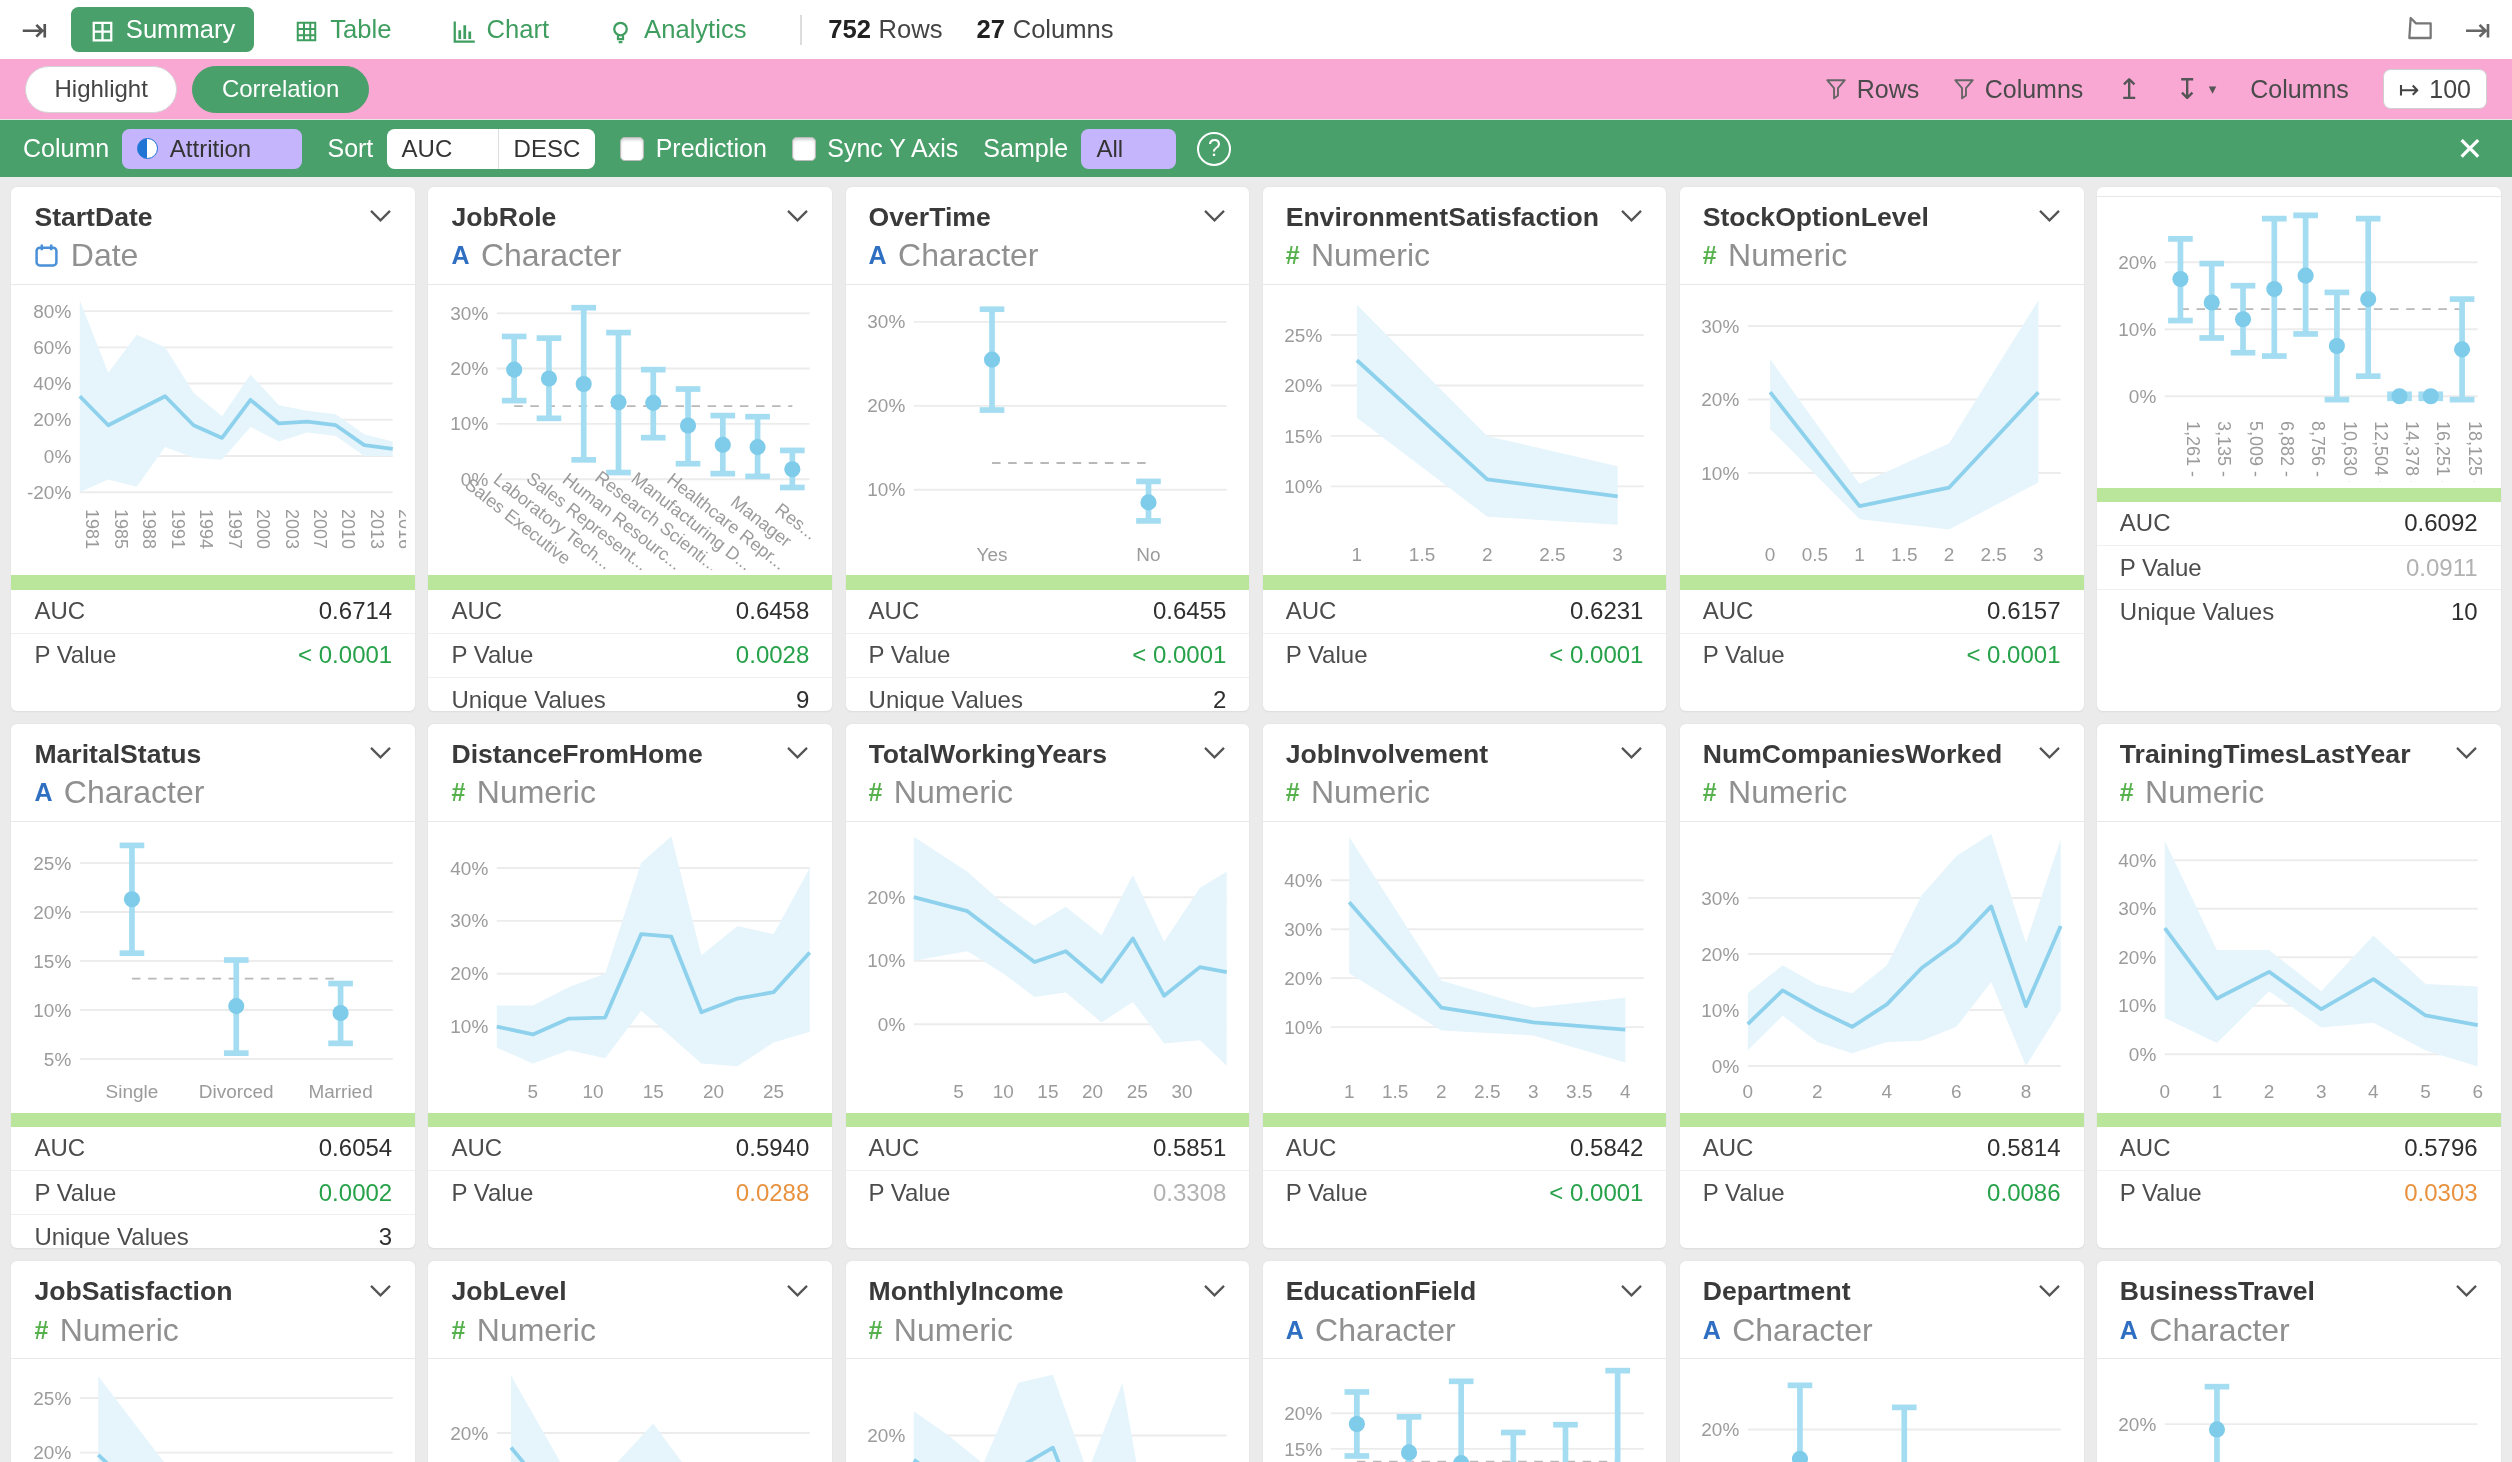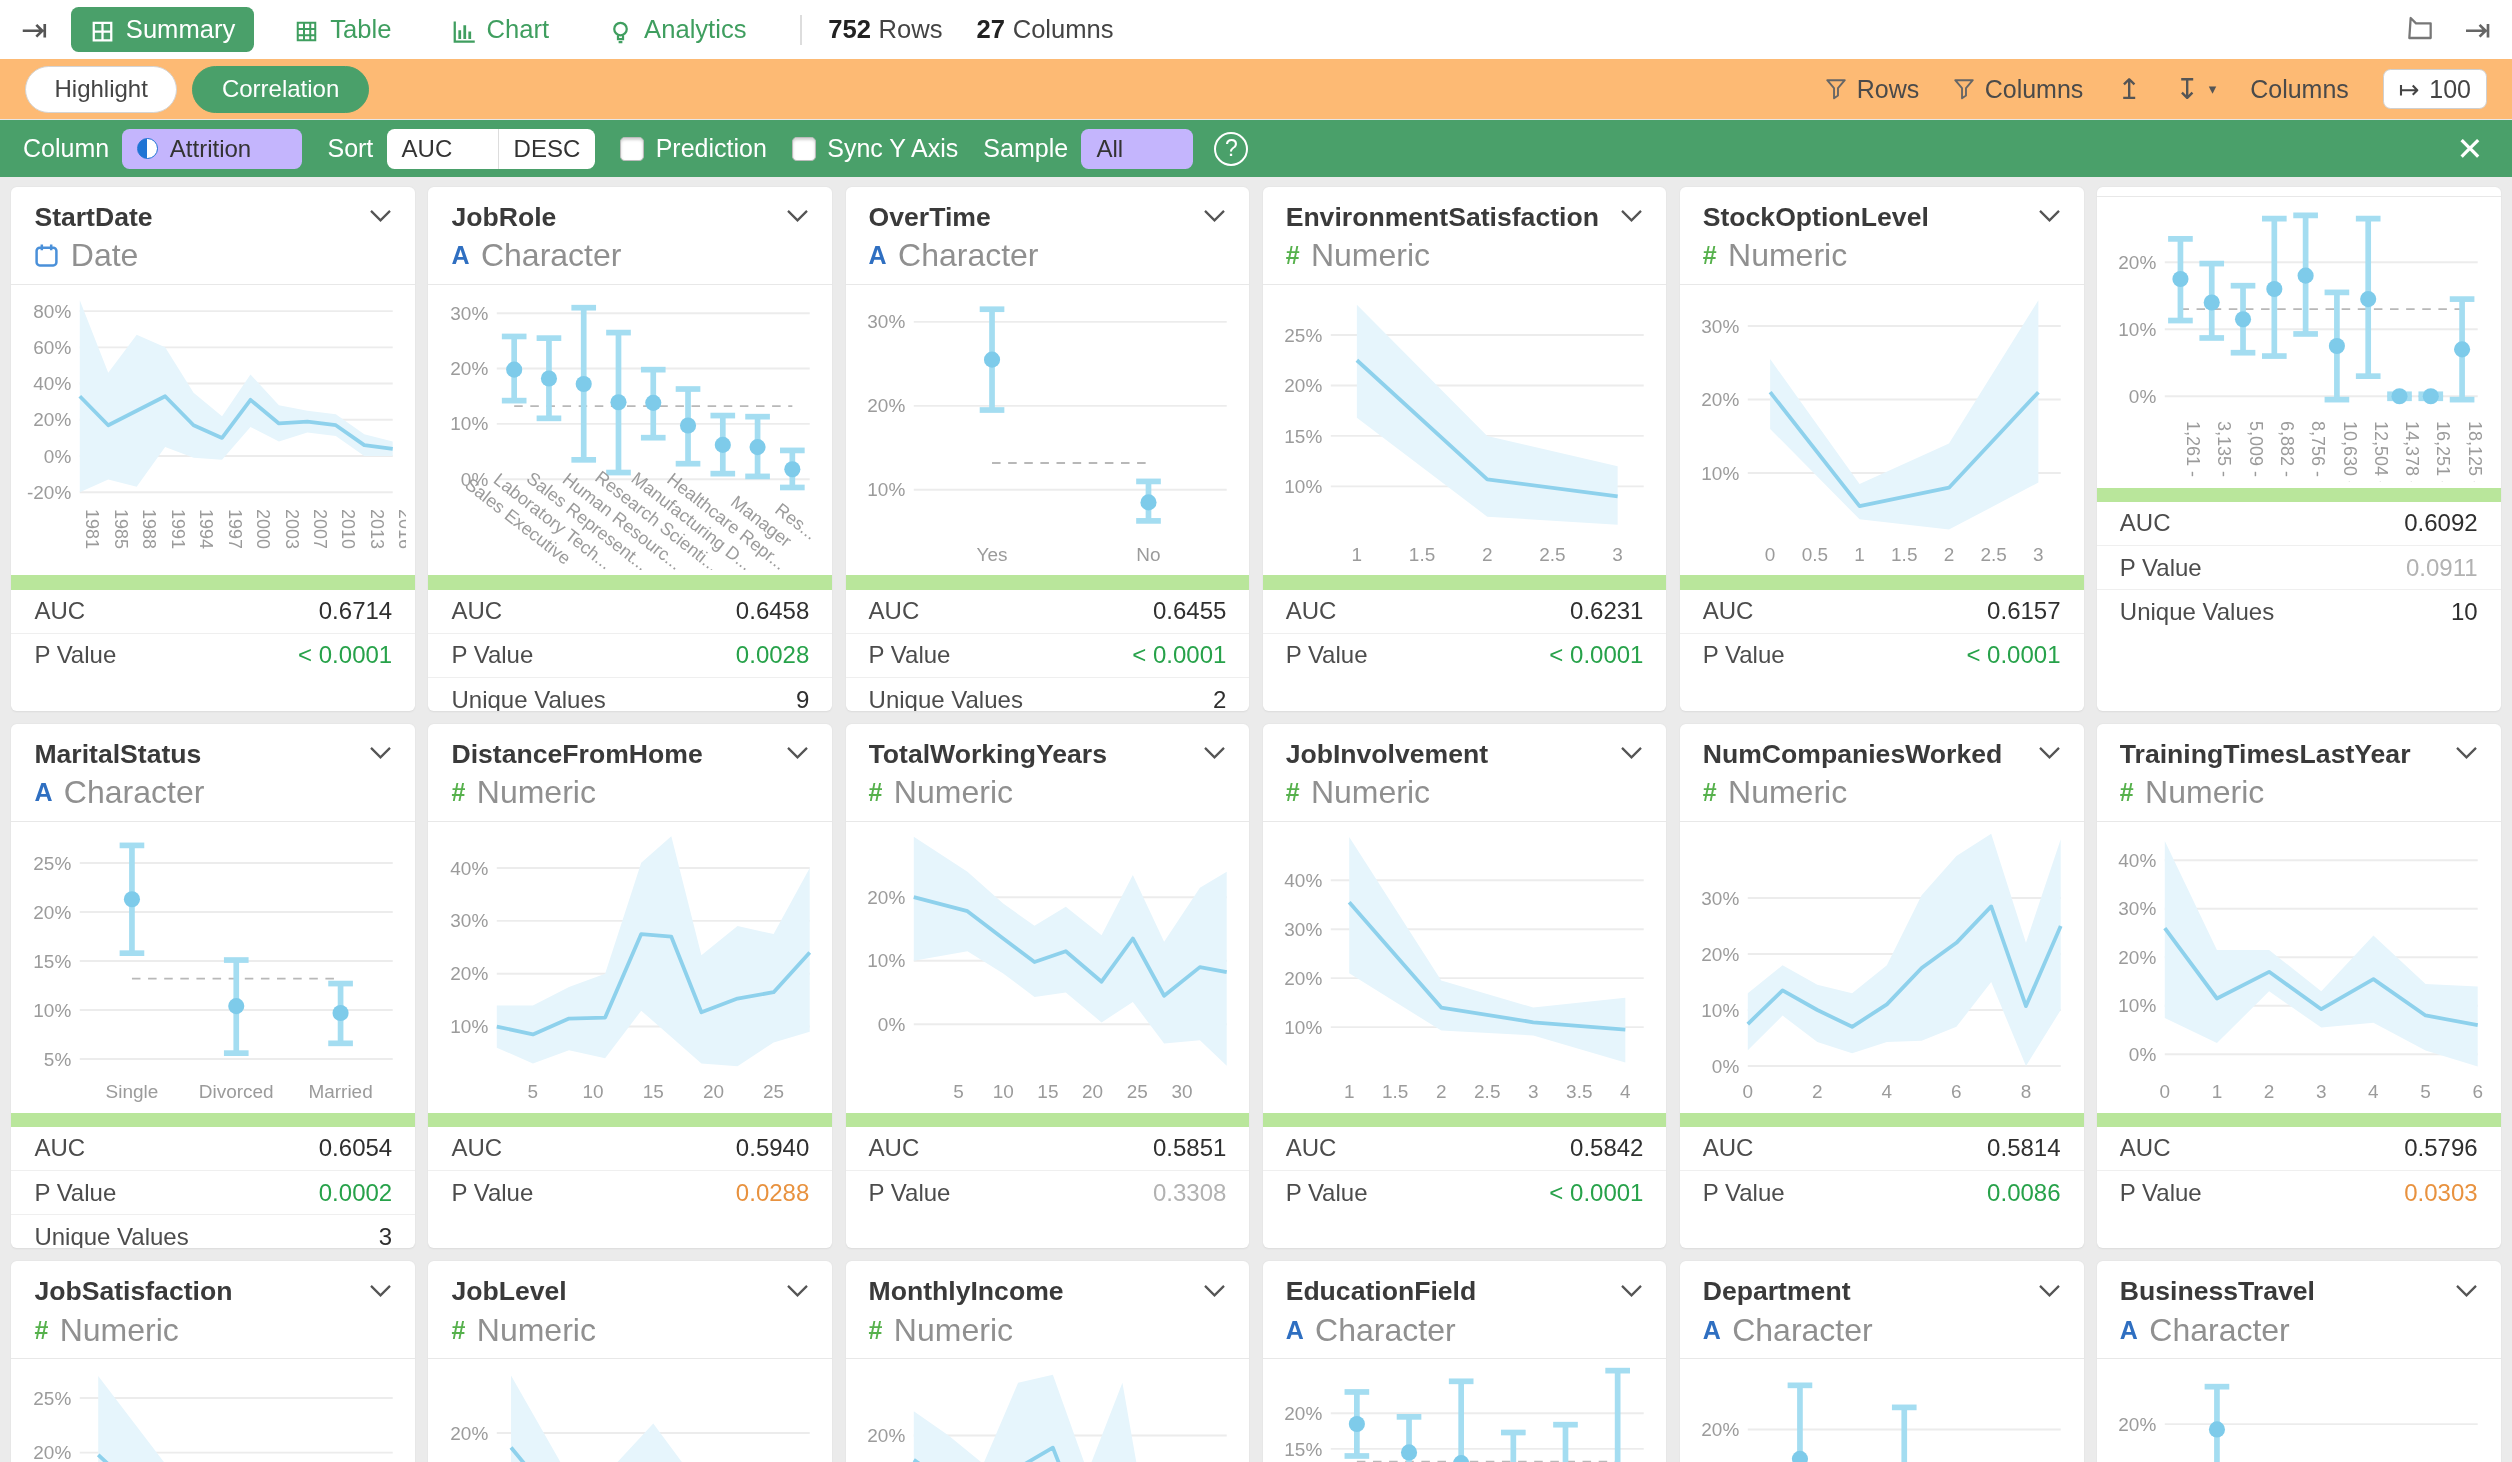--- a/index.html
+++ b/index.html
@@ -20,7 +20,7 @@
   .top-right-ic { color:#666; margin-left:28.5px; cursor:pointer; display:flex; align-items:center; }
 
   
-  .subbar { height:61px; background:#fdba74; display:flex; align-items:center;
+  .subbar { height:61px; background:#f9a8d4; display:flex; align-items:center;
             padding:0 25px; border-bottom:0.9px solid #e6e6e6; }
   .pill { font-size:24px; padding:8.5px 28.5px; border-radius:948px; cursor:pointer; white-space:nowrap; }
   .pill.light { background:#fff; border:1.9px solid #d4d4d4; color:#444; margin-right:15px; }

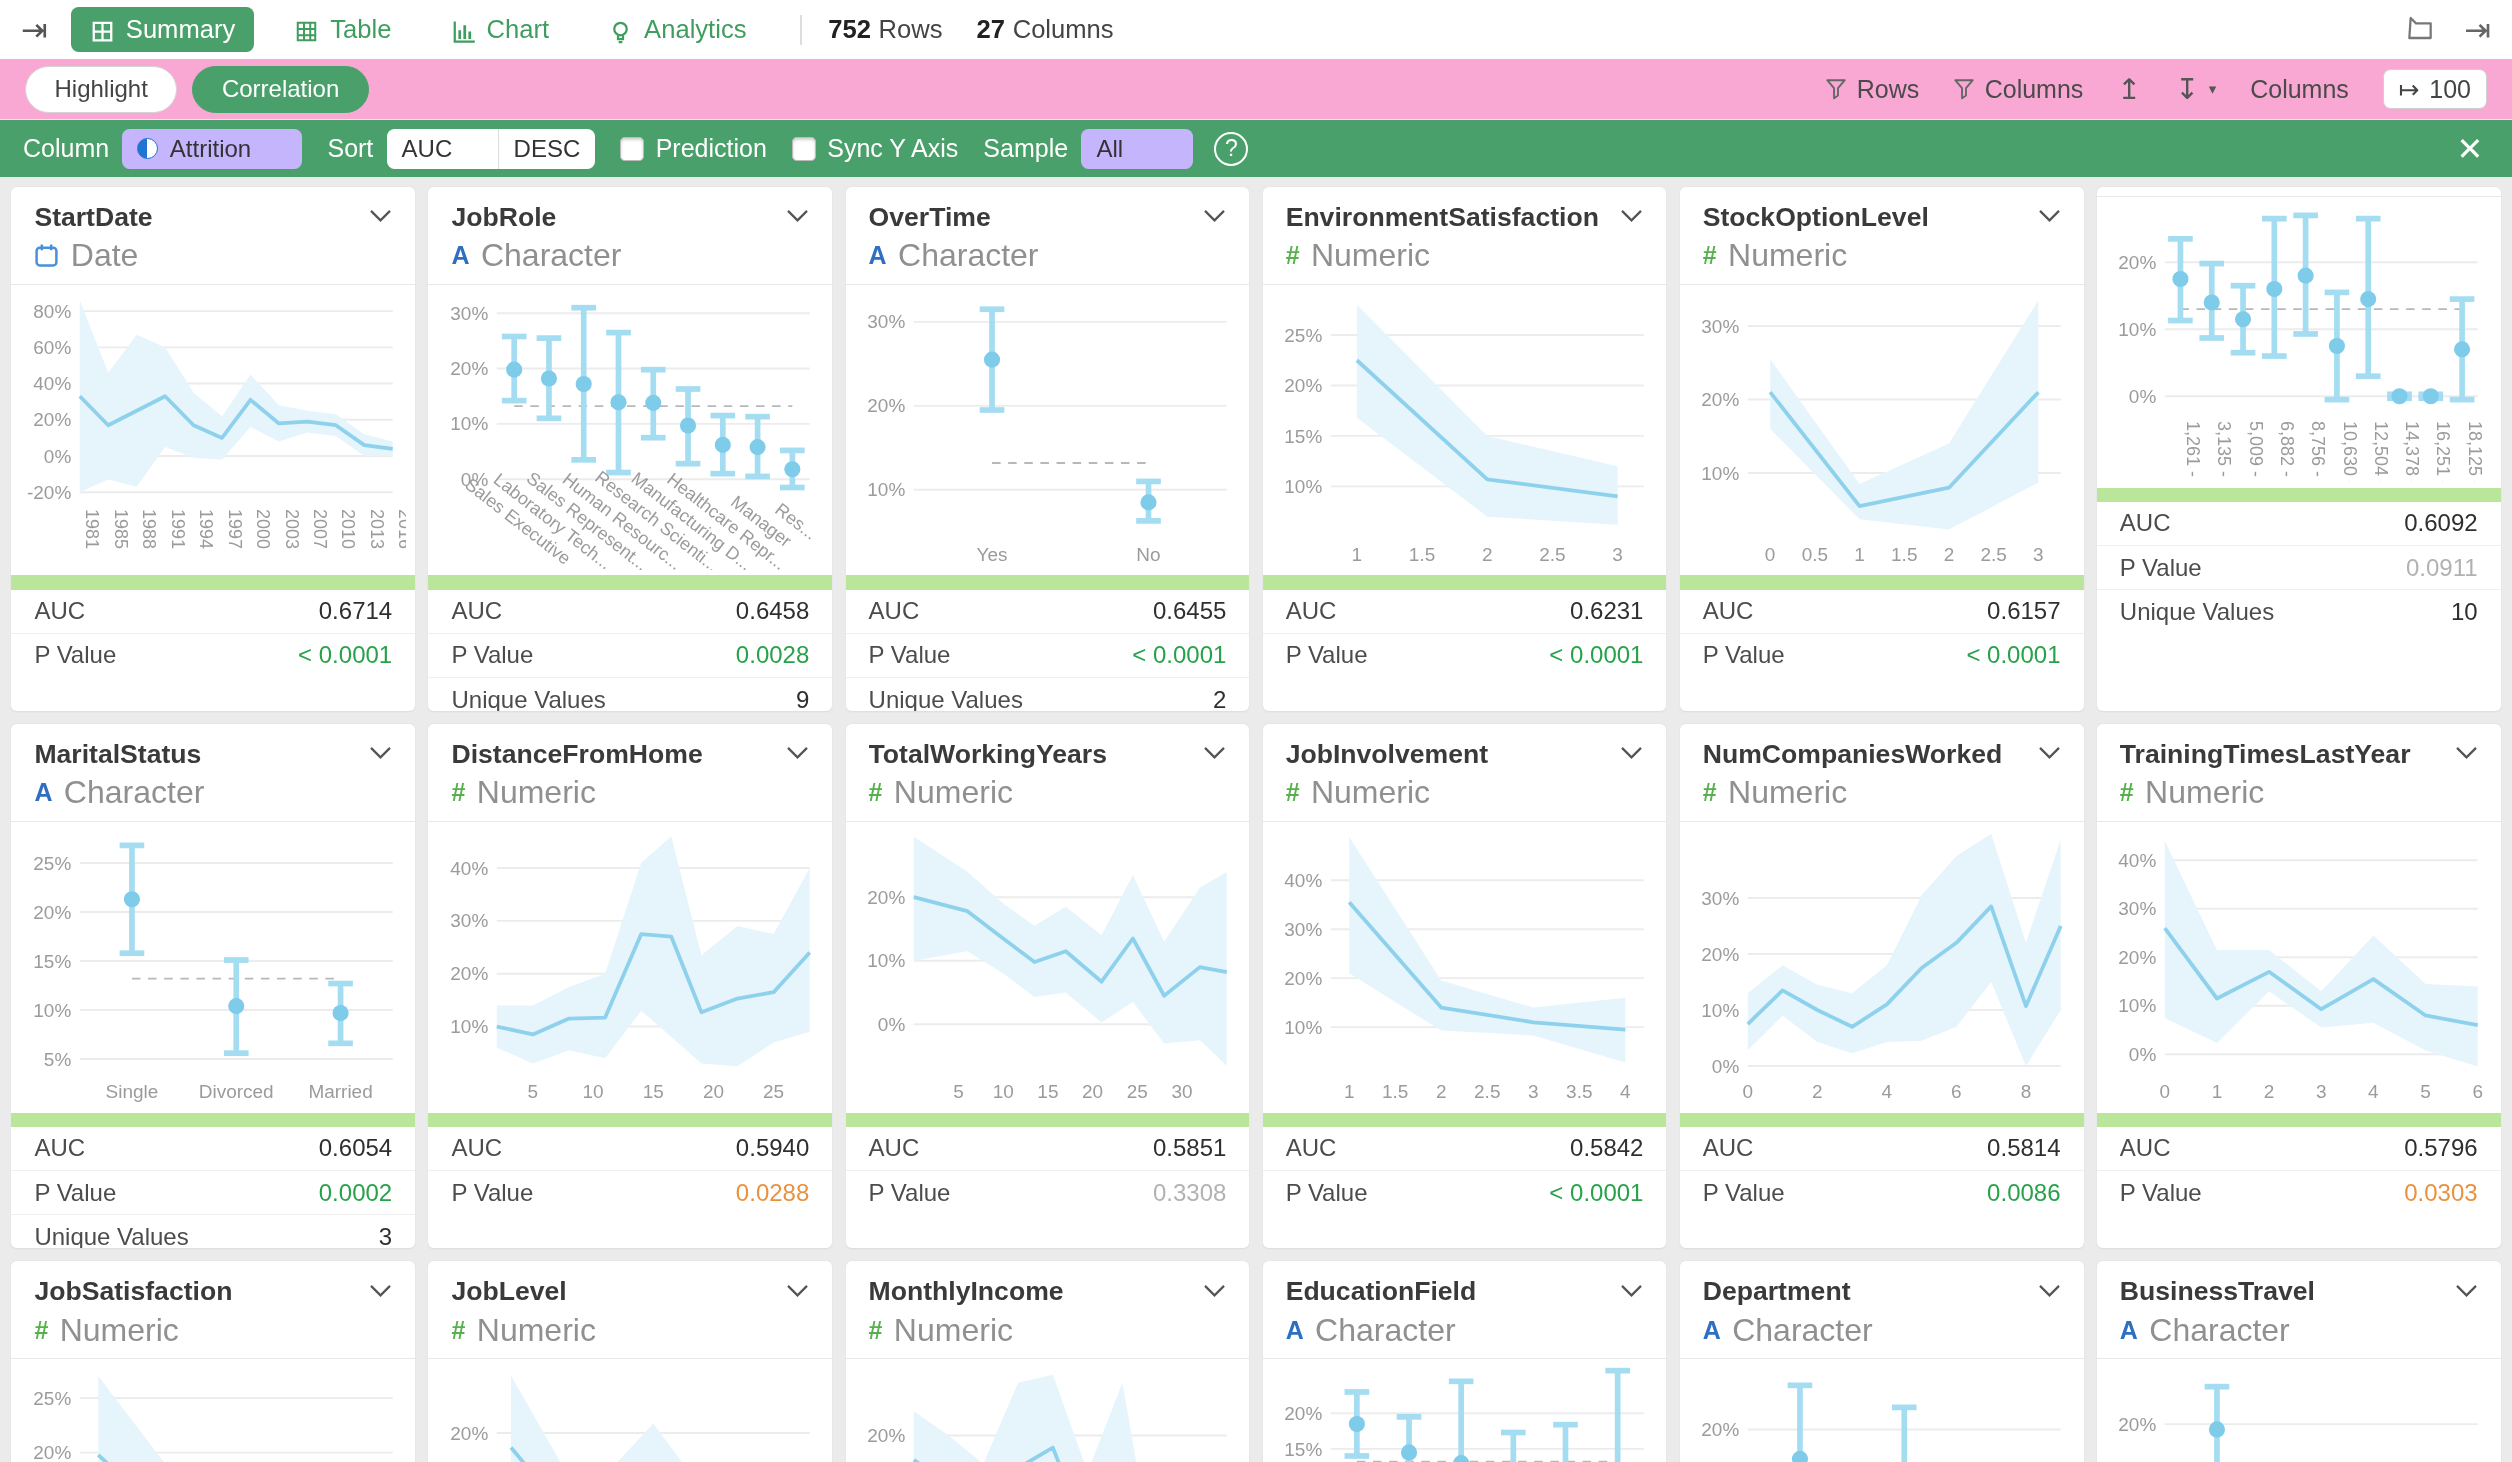--- a/index.html
+++ b/index.html
@@ -46,7 +46,7 @@
   .chk-wrap { display:flex; align-items:center; gap:11.4px; margin-right:25px; cursor:pointer; }
   .chk { width:24px; height:24px; background:#fff; border:1.9px solid #bbb; border-radius:4.7px;
          box-shadow:inset 0 1.9px 2.8px rgba(0,0,0,.18); }
-  .sel-sample { width:112px; }
+  .sel-sample { width:95px; }
   .help-ic { width:34px; height:34px; border:2.4px solid #fff; border-radius:50%; color:#fff;
              font-size:23px; display:flex; align-items:center; justify-content:center; margin-left:21px; cursor:pointer; }
   .cmd-spacer { flex:1; }

